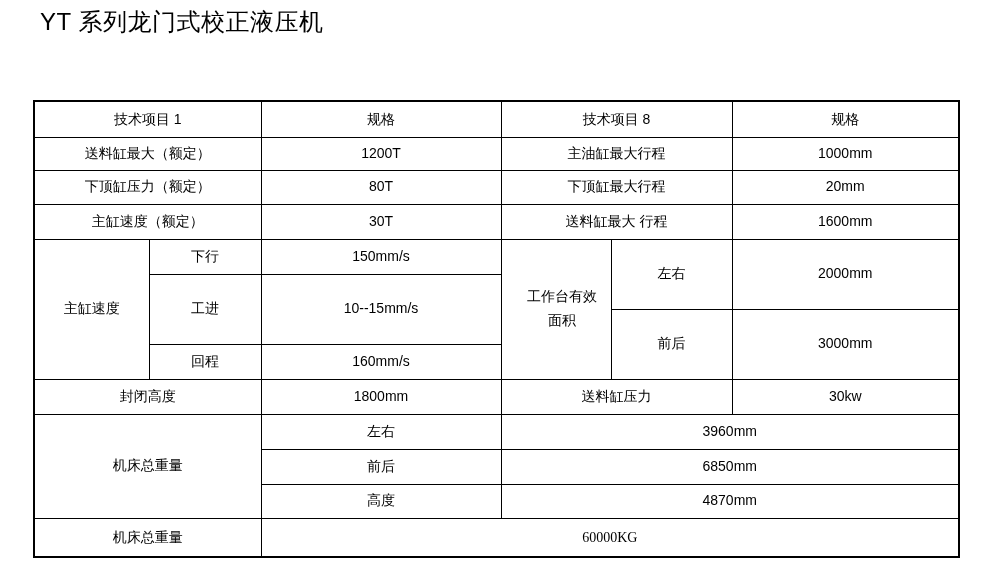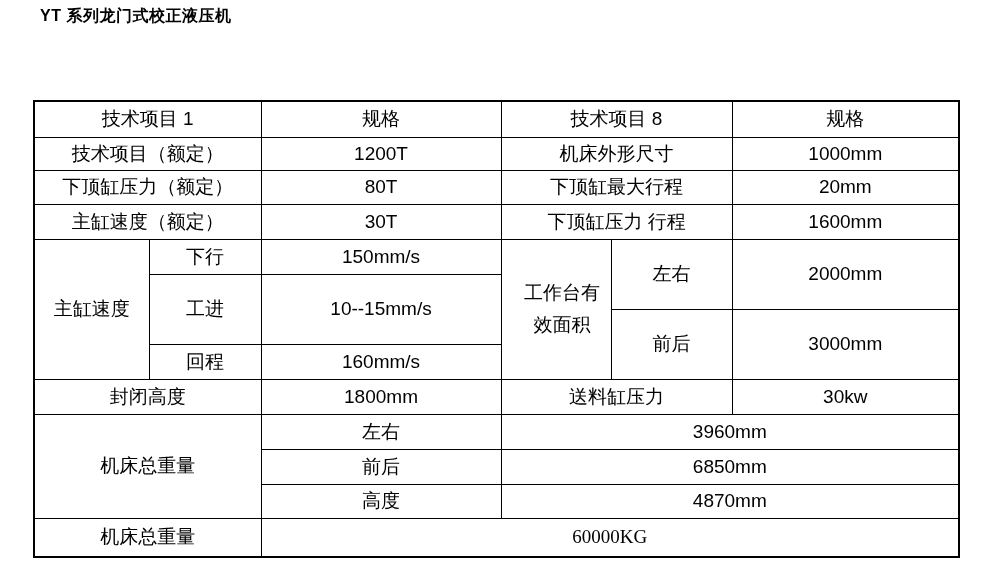--- a/index.html
+++ b/index.html
@@ -14,8 +14,8 @@
   .doc-title{
     position:absolute;
     left:40px;top:6px;
-    font-size:16px;
-    font-weight:bold;
+    font-size:24px;
+    font-weight:normal;
     letter-spacing:0.5px;
     white-space:nowrap;
   }

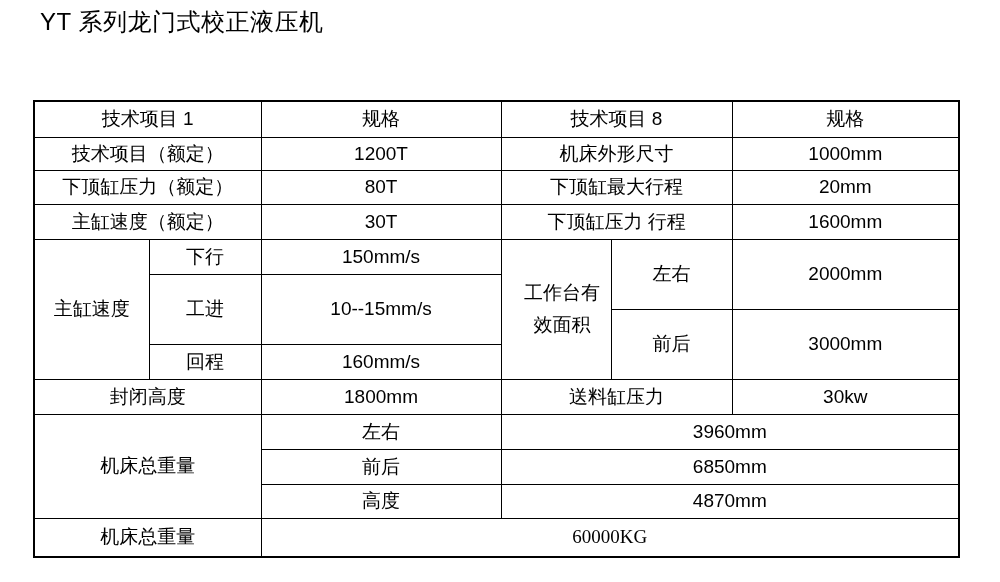--- a/index.html
+++ b/index.html
@@ -31,7 +31,7 @@
     border:1px solid #000000;
     text-align:center;
     vertical-align:middle;
-    font-size:19px;
+    font-size:14px;
     line-height:1.25;
     padding:0 2px;
     overflow:hidden;

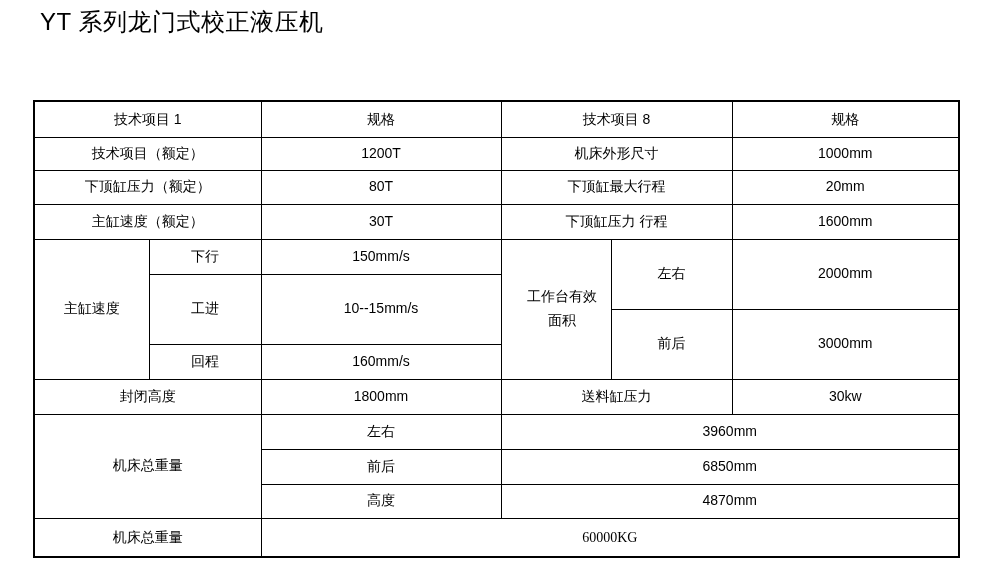--- a/index.html
+++ b/index.html
@@ -78,7 +78,7 @@
     </tr>
 
     <tr class="h33">
-      <td colspan="2">技术项目（额定）</td>
+      <td colspan="2">送料缸最大（额定）</td>
       <td>1200T</td>
       <td colspan="2">机床外形尺寸</td>
       <td>1000mm</td>

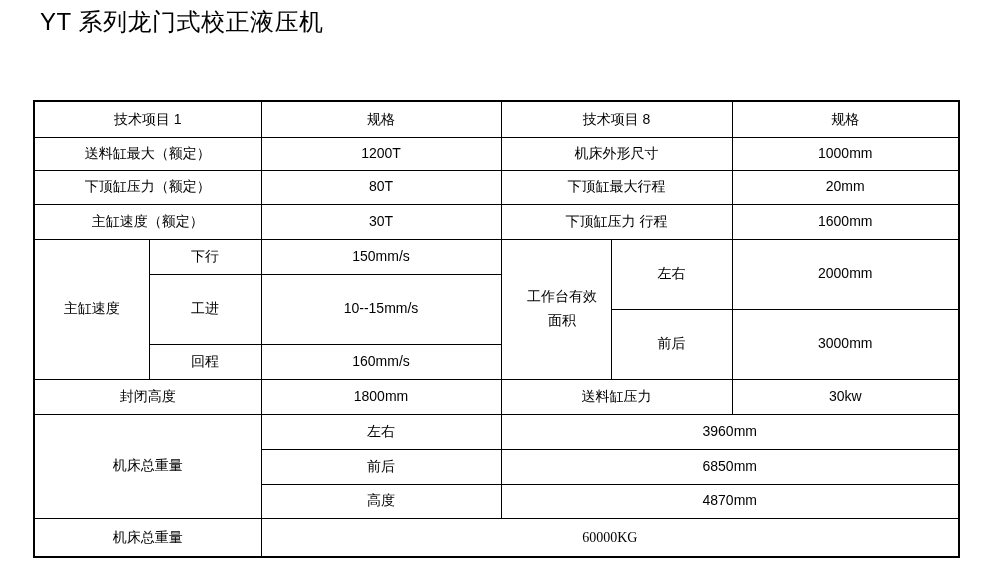--- a/index.html
+++ b/index.html
@@ -80,7 +80,7 @@
     <tr class="h33">
       <td colspan="2">送料缸最大（额定）</td>
       <td>1200T</td>
-      <td colspan="2">机床外形尺寸</td>
+      <td colspan="2">主油缸最大行程</td>
       <td>1000mm</td>
     </tr>
 

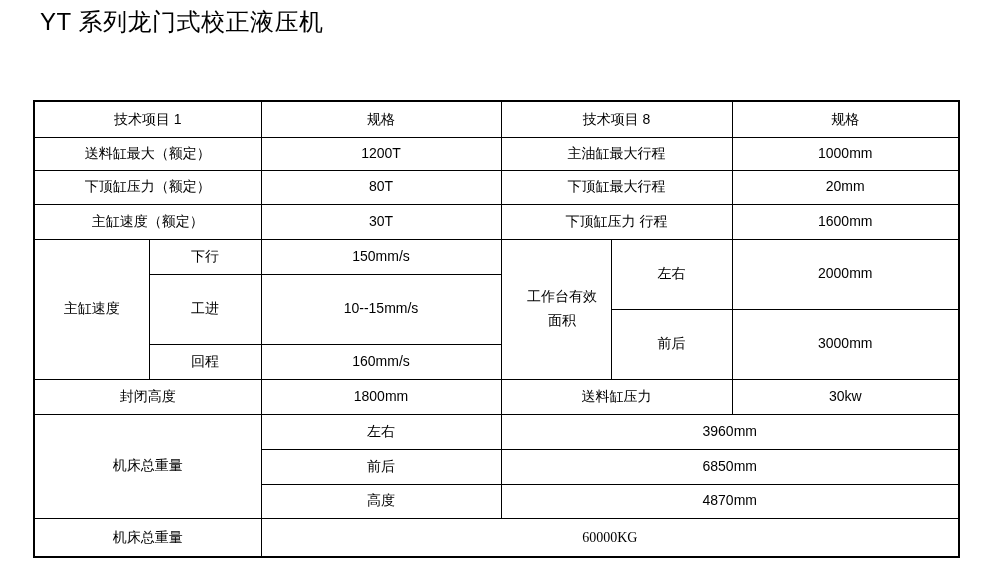--- a/index.html
+++ b/index.html
@@ -94,7 +94,7 @@
     <tr class="h35">
       <td colspan="2">主缸速度（额定）</td>
       <td>30T</td>
-      <td colspan="2">下顶缸压力 行程</td>
+      <td colspan="2">送料缸最大 行程</td>
       <td>1600mm</td>
     </tr>
 

